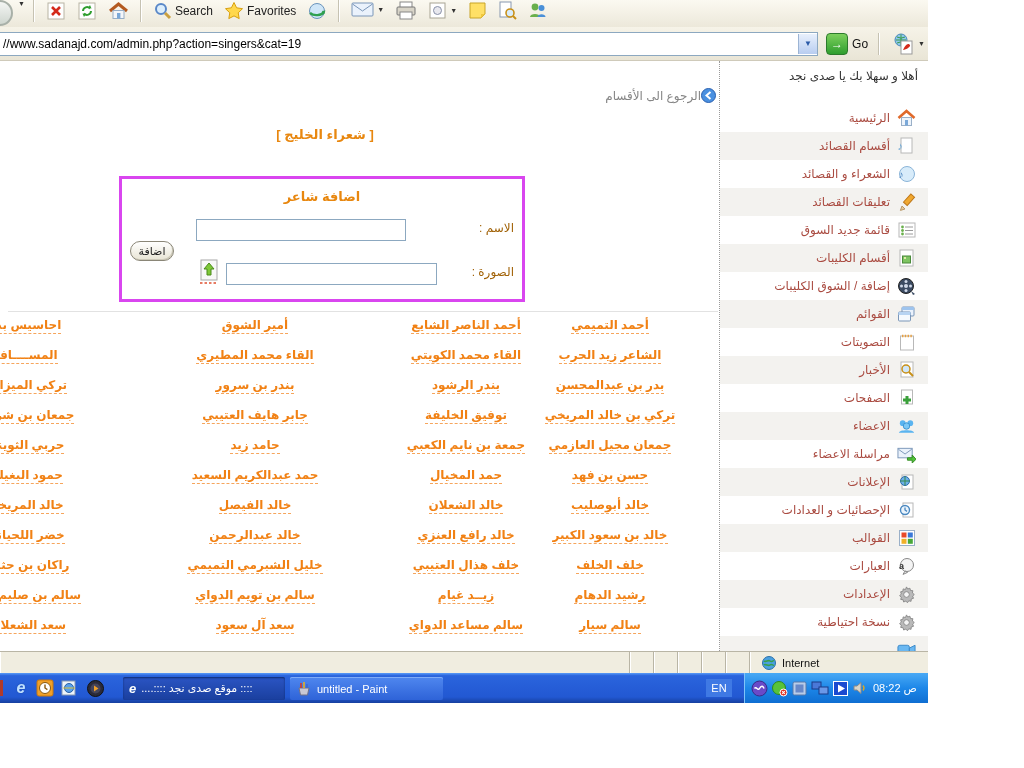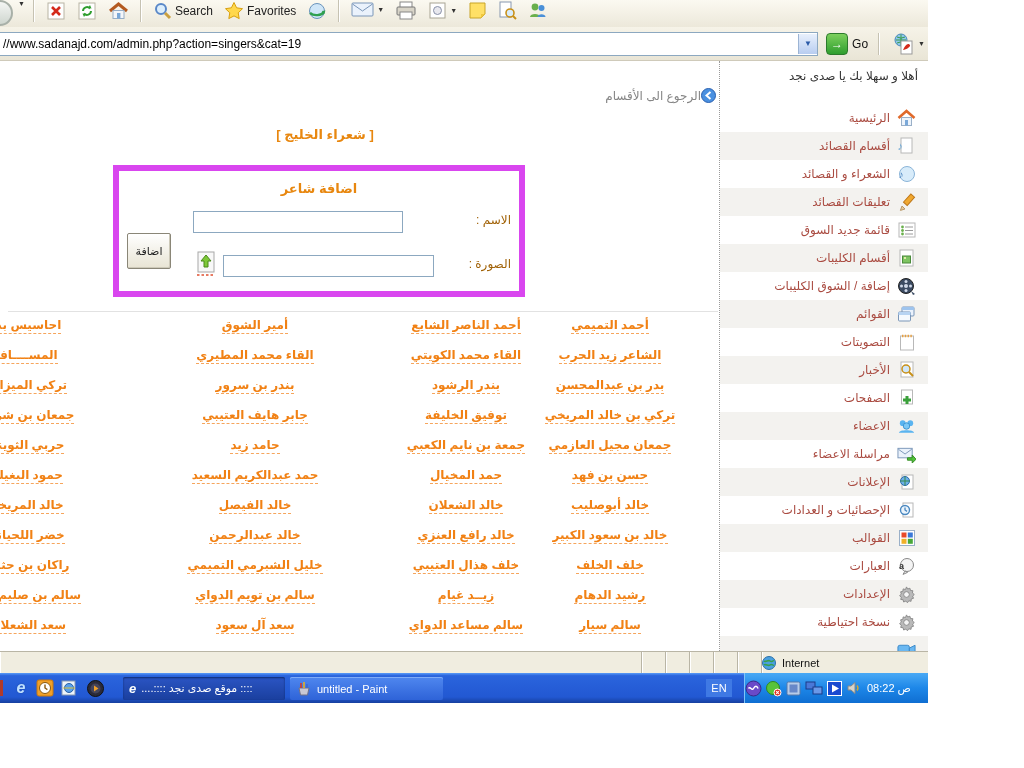--- a/index.html
+++ b/index.html
@@ -52,8 +52,8 @@
   .backlink span{font-size:12px;color:#868686;}
   .cat-title{position:absolute;top:66px;right:193px;width:400px;text-align:center;
     font-size:13px;font-weight:bold;color:#e8870f;}
-  .formbox{position:absolute;top:104px;right:193px;width:400px;height:120px;
-    border:6px solid #d946ef;direction:rtl;margin-left:38px;}
+  .formbox{position:absolute;top:115px;right:193px;width:400px;height:120px;
+    border:3px solid #d946ef;direction:rtl;margin-left:38px;}
   .form-title{position:absolute;top:10px;right:0;left:0;text-align:center;
     font-size:13px;font-weight:bold;color:#e8870f;}
   .flabel{position:absolute;right:8px;font-size:12px;color:#a16207;}

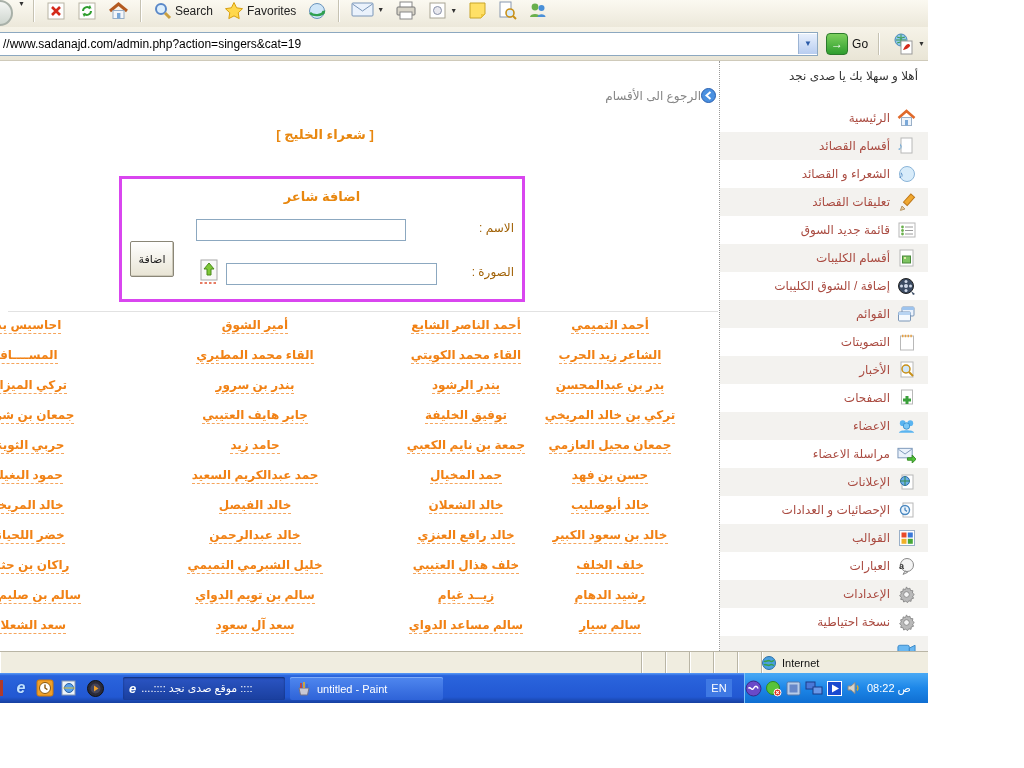--- a/index.html
+++ b/index.html
@@ -58,8 +58,8 @@
     font-size:13px;font-weight:bold;color:#e8870f;}
   .flabel{position:absolute;right:8px;font-size:12px;color:#a16207;}
   .finput{position:absolute;height:18px;border:1px solid #8ca8c0;background:#fff;}
-  .addbtn{position:absolute;left:8px;top:62px;width:44px;height:36px;
-    border:1px solid #8a8677;border-radius:2px;background:linear-gradient(#ffffff,#e8e4d4);
+  .addbtn{position:absolute;left:8px;top:62px;width:44px;height:20px;
+    border:1px solid #8a8677;border-radius:10px;background:linear-gradient(#ffffff,#e8e4d4);
     box-shadow:inset -1px -1px 0 #cdc9b9;font-size:11px;color:#222;
     font-family:"Liberation Sans","DejaVu Sans",sans-serif;}
   .upicon{position:absolute;left:76px;top:80px;width:22px;height:26px;}

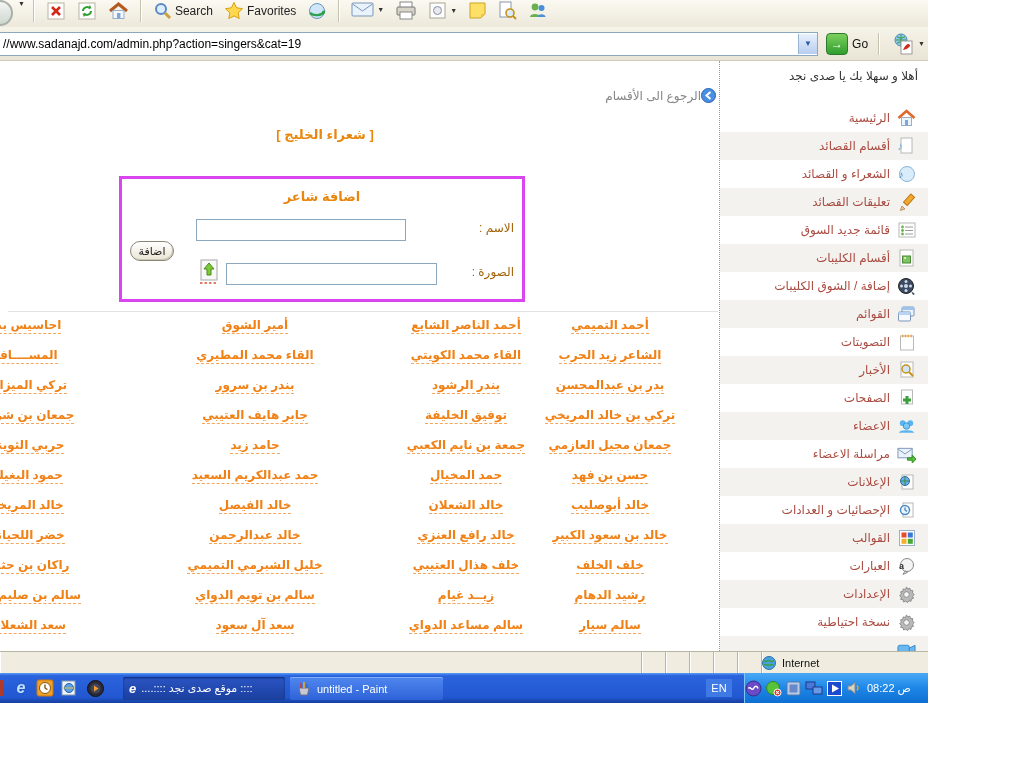--- a/index.html
+++ b/index.html
@@ -76,7 +76,7 @@
   .pane{border-left:1px solid #b9b5a5;box-shadow:1px 0 0 #fff inset;}
   .pane.grow{flex:1;border-left:none;}
   .pane.small{width:23px;}
-  .pane.inet{width:166px;display:flex;align-items:center;gap:6px;padding-right:0;padding-left:0;}
+  .pane.inet{width:166px;display:flex;align-items:center;gap:6px;padding-right:0;padding-left:12px;}
   .inet-label{font-size:11px;color:#111;}
 
   

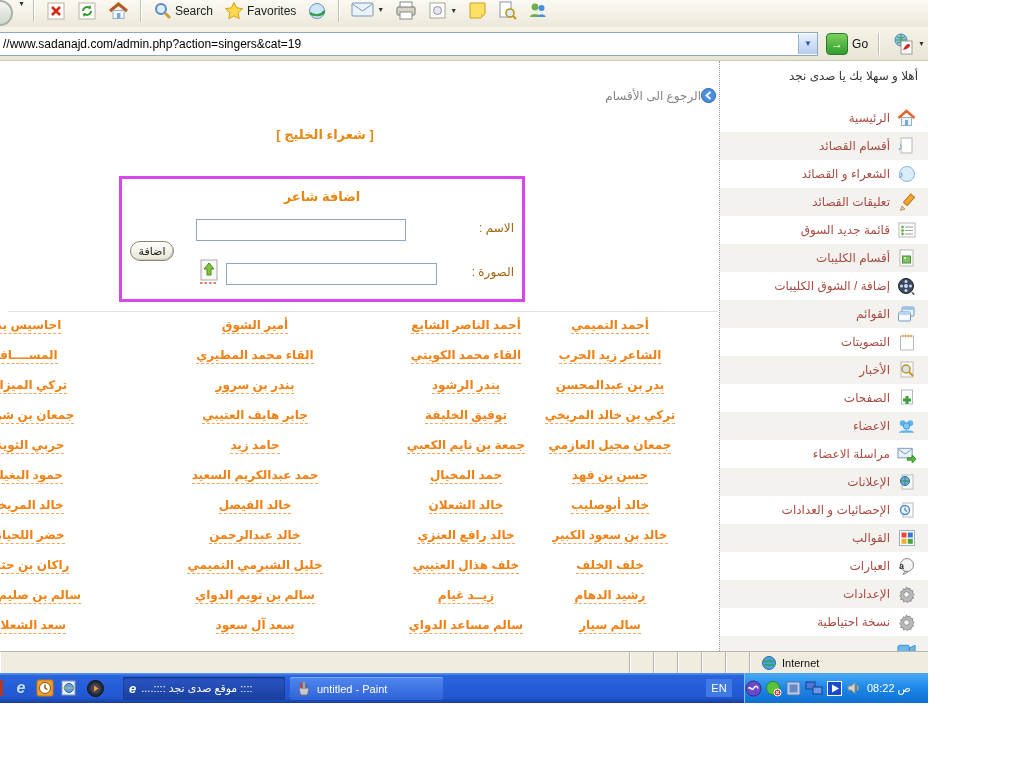--- a/index.html
+++ b/index.html
@@ -98,7 +98,7 @@
     color:#fff;font-size:11px;display:flex;align-items:center;justify-content:center;}
   .tray{position:absolute;left:744px;top:0;width:184px;height:30px;
     background:linear-gradient(#49a9f5 0%,#1d87e8 50%,#0f6ed2 100%);
-    border-left:1px solid #7fc4fa;display:flex;align-items:center;gap:3px;box-sizing:border-box;}
+    border-left:1px solid #7fc4fa;display:flex;align-items:center;gap:3px;padding-left:6px;box-sizing:border-box;}
   .clock{font-size:11px;color:#fff;margin-right:4px;margin-left:2px;direction:ltr;white-space:nowrap;}
 </style>
 </head>

